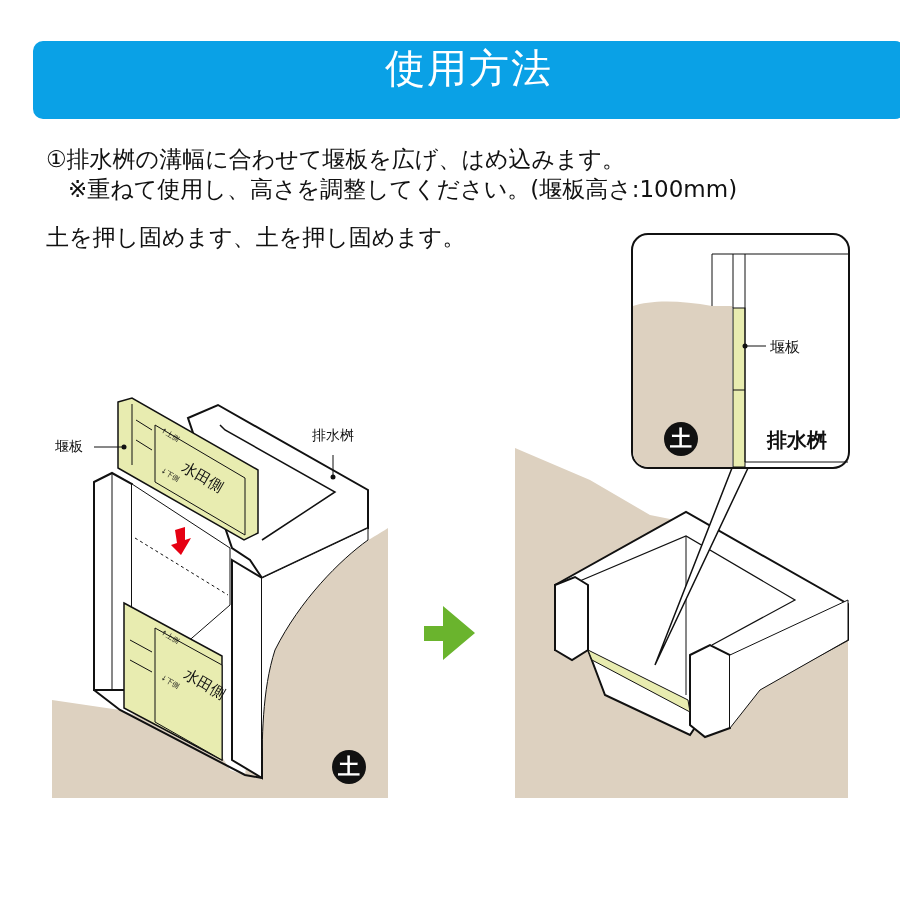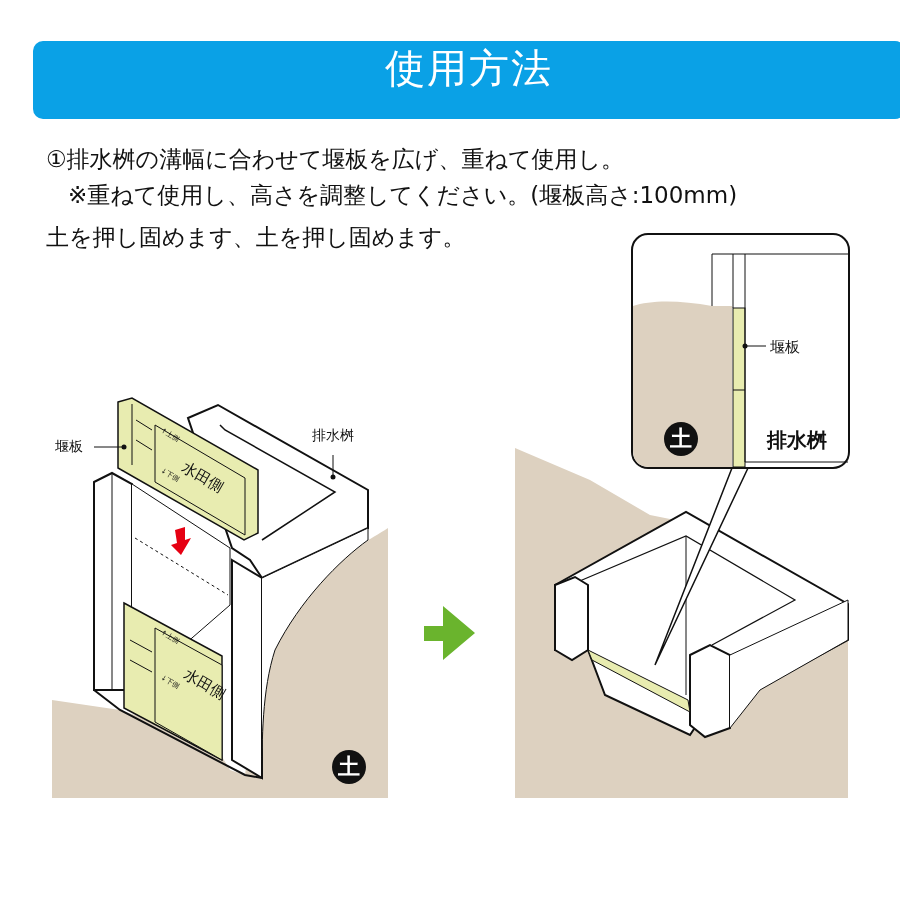--- a/index.html
+++ b/index.html
@@ -22,7 +22,7 @@
   <span class="banner-title">使用方法</span>
 </div>
 
-<div class="step s1">①排水桝の溝幅に合わせて堰板を広げ、重ねて使用し。</div>
+<div class="step s1">①排水桝の溝幅に合わせて堰板を広げ、はめ込みます。</div>
 <div class="step s1b">※重ねて使用し、高さを調整してください。(堰板高さ:100mm)</div>
 <div class="step s2">土を押し固めます、土を押し固めます。</div>
 

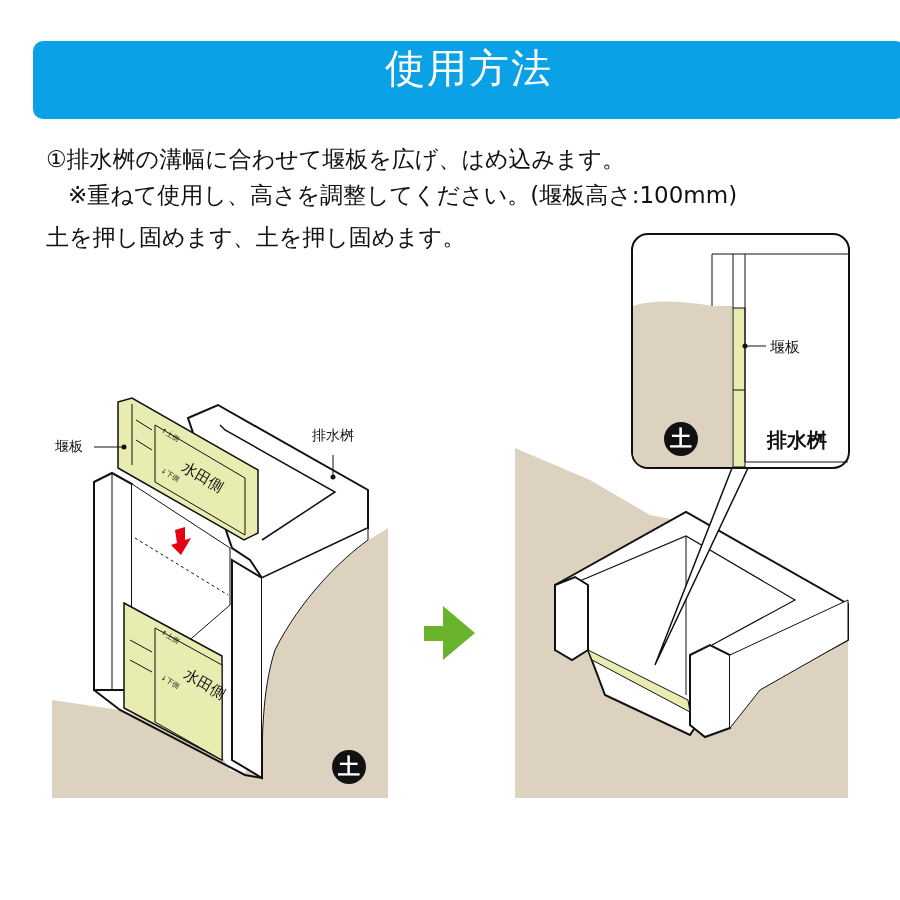--- a/index.html
+++ b/index.html
@@ -8,7 +8,7 @@
   .banner-title{color:#fff;font-size:40px;letter-spacing:2px;}
   .step{position:absolute;font-size:23px;white-space:nowrap;line-height:1;}
   .s1{left:46px;top:148px;}
-  .s1b{left:68px;top:184px;}
+  .s1b{left:68px;top:178px;}
   .s2{left:46px;top:226px;}
   svg{position:absolute;left:0;top:0;}
   .lbl{position:absolute;font-size:14px;white-space:nowrap;}

